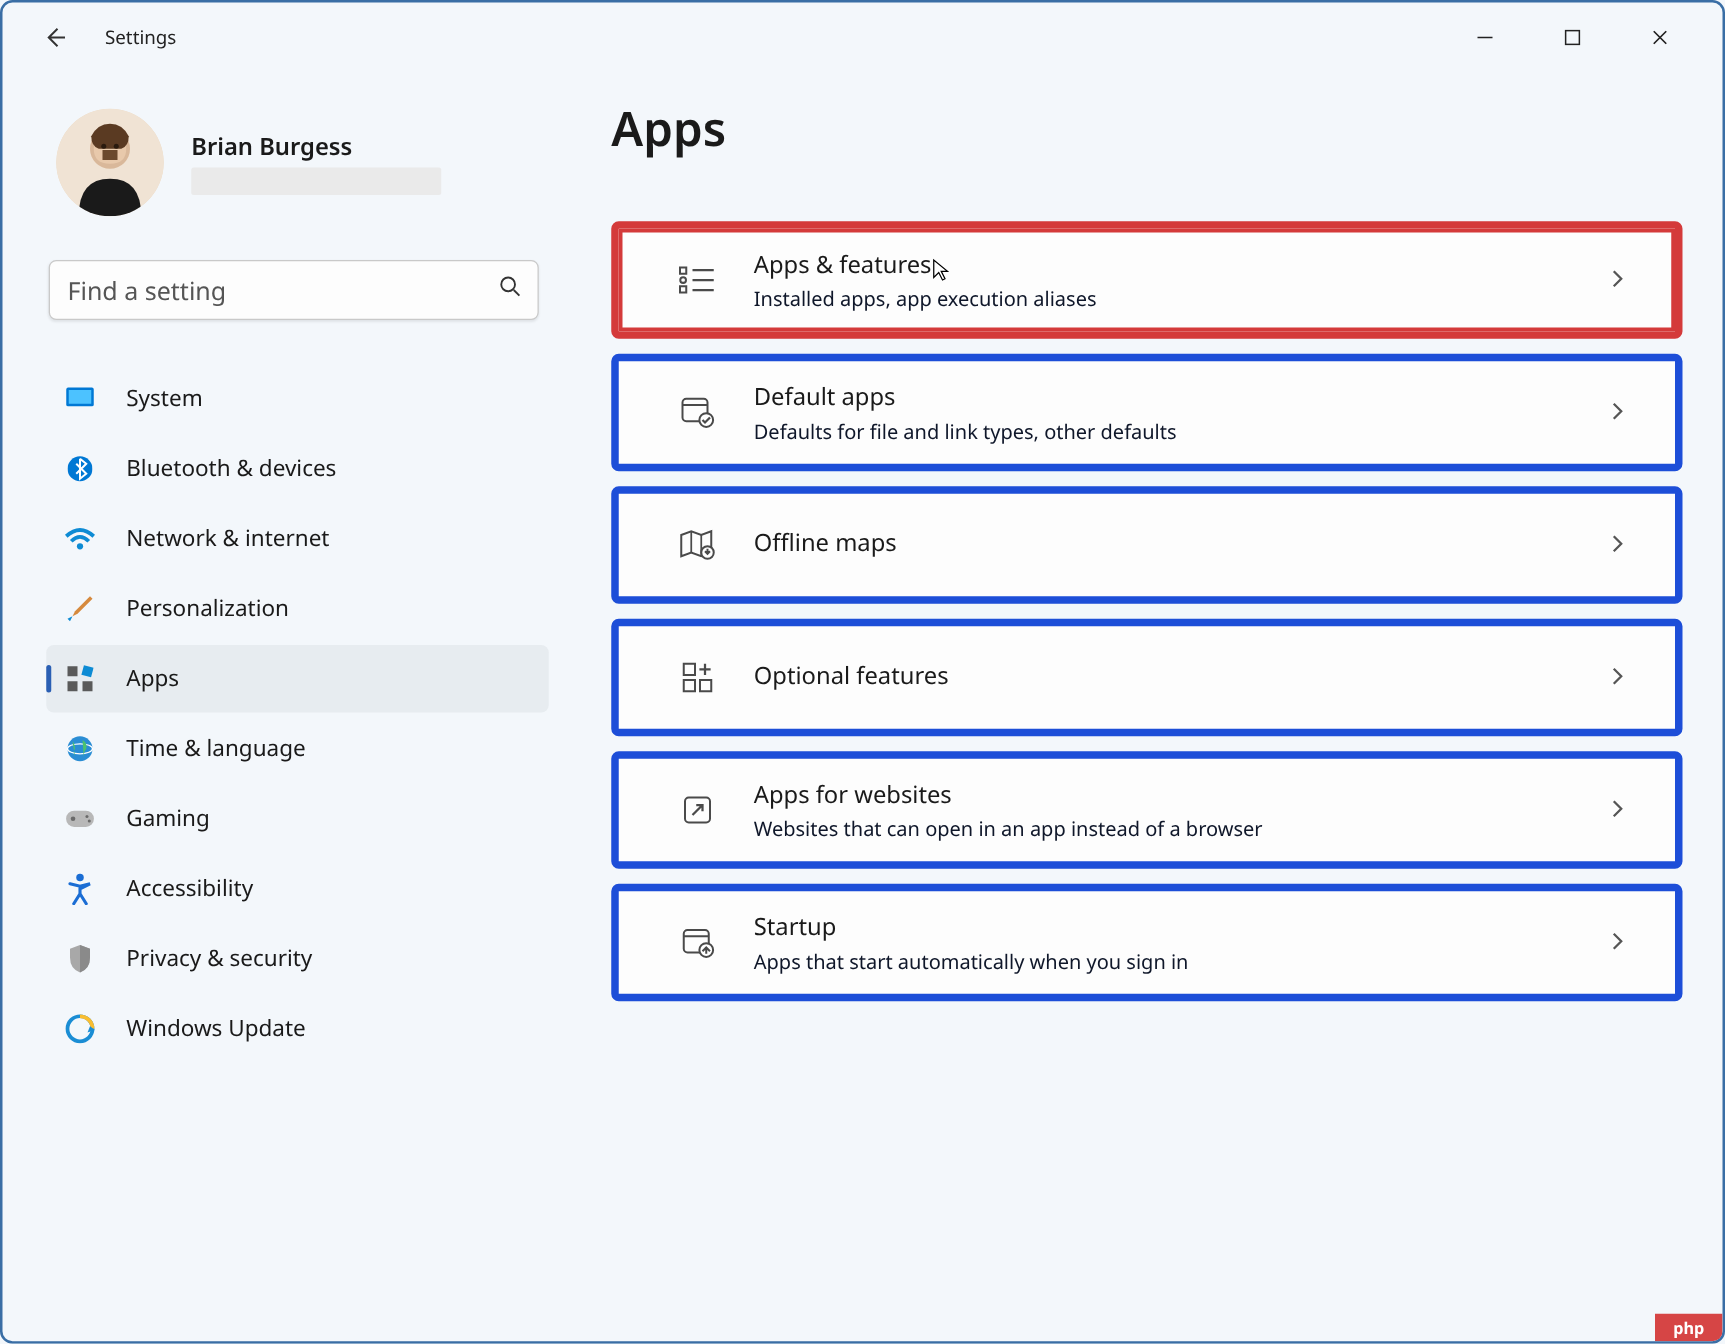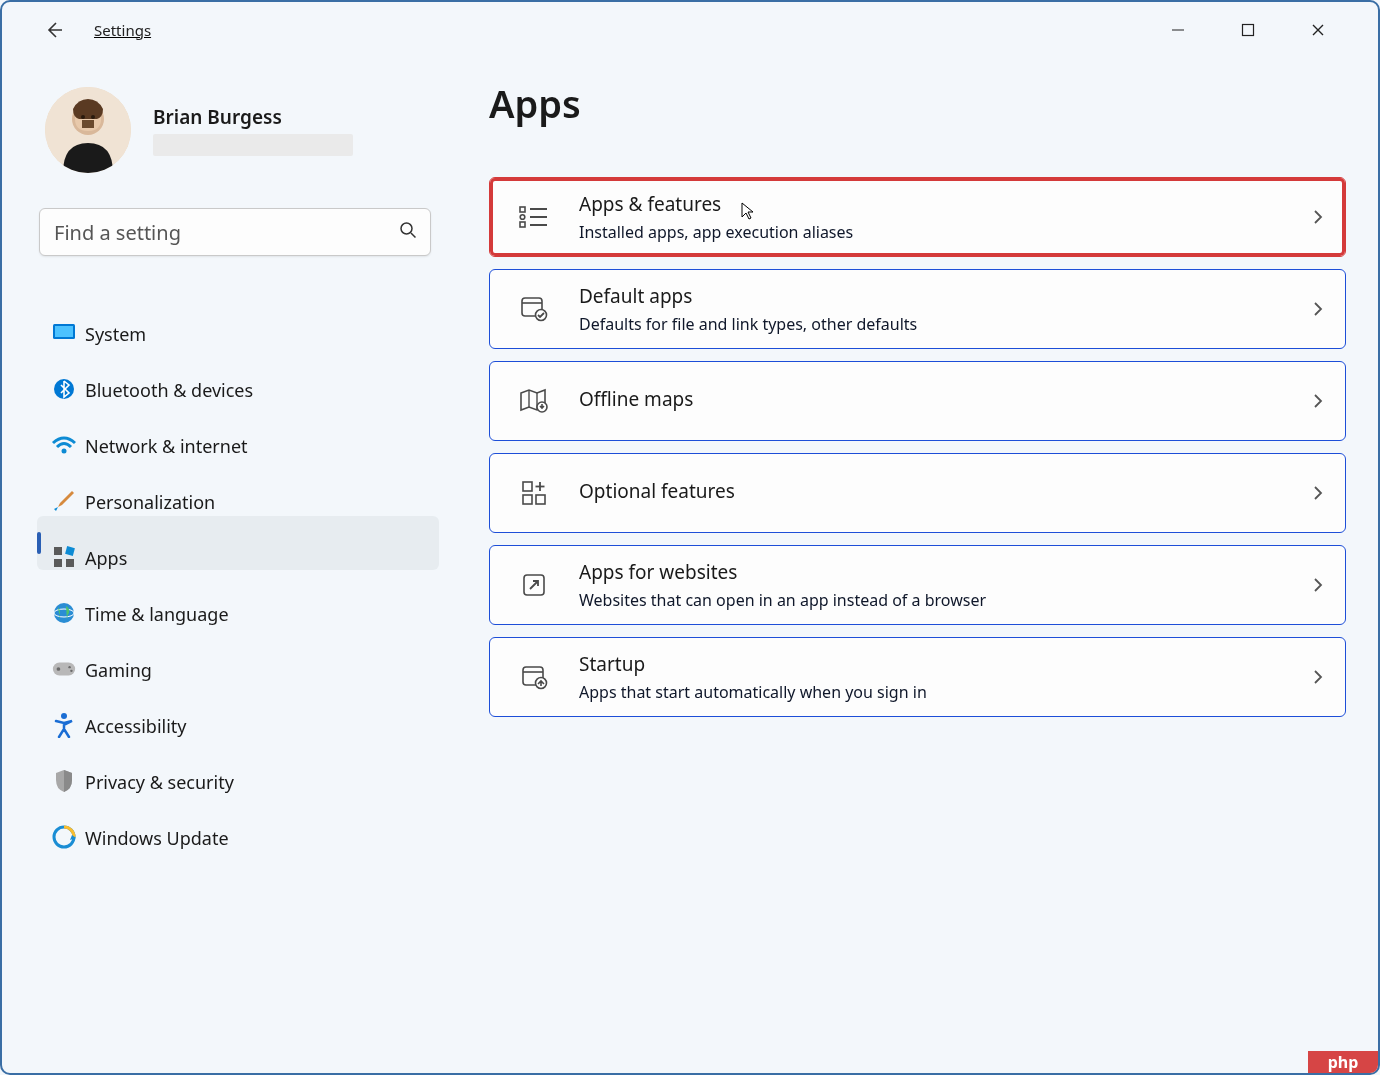--- a/index.html
+++ b/index.html
@@ -5,7 +5,7 @@
   * { box-sizing: border-box; margin: 0; padding: 0; font-family: "Segoe UI", system-ui, sans-serif; }
   body { width: 1380px; height: 1075px; background: #f3f7fb; position: relative; }
   .window { width: 100%; height: 100%; border: 2px solid #3a6ea5; border-radius: 10px; overflow: hidden; background: #f3f7fb; position: relative; }
-  .titlebar { height: 55px; display: flex; align-items: center; padding: 0 16px; text-decoration: underline; }
+  .titlebar { height: 55px; display: flex; align-items: center; padding: 0 6px; }
   .back-btn { width: 36px; height: 36px; display: flex; align-items: center; justify-content: center; margin-left: 18px; font-size: 22px; color: #333; cursor: pointer; }
   .app-title { margin-left: 22px; font-size: 15px; color: #222; }
   .window-controls { margin-left: auto; display: flex; gap: 26px; padding-right: 22px; }

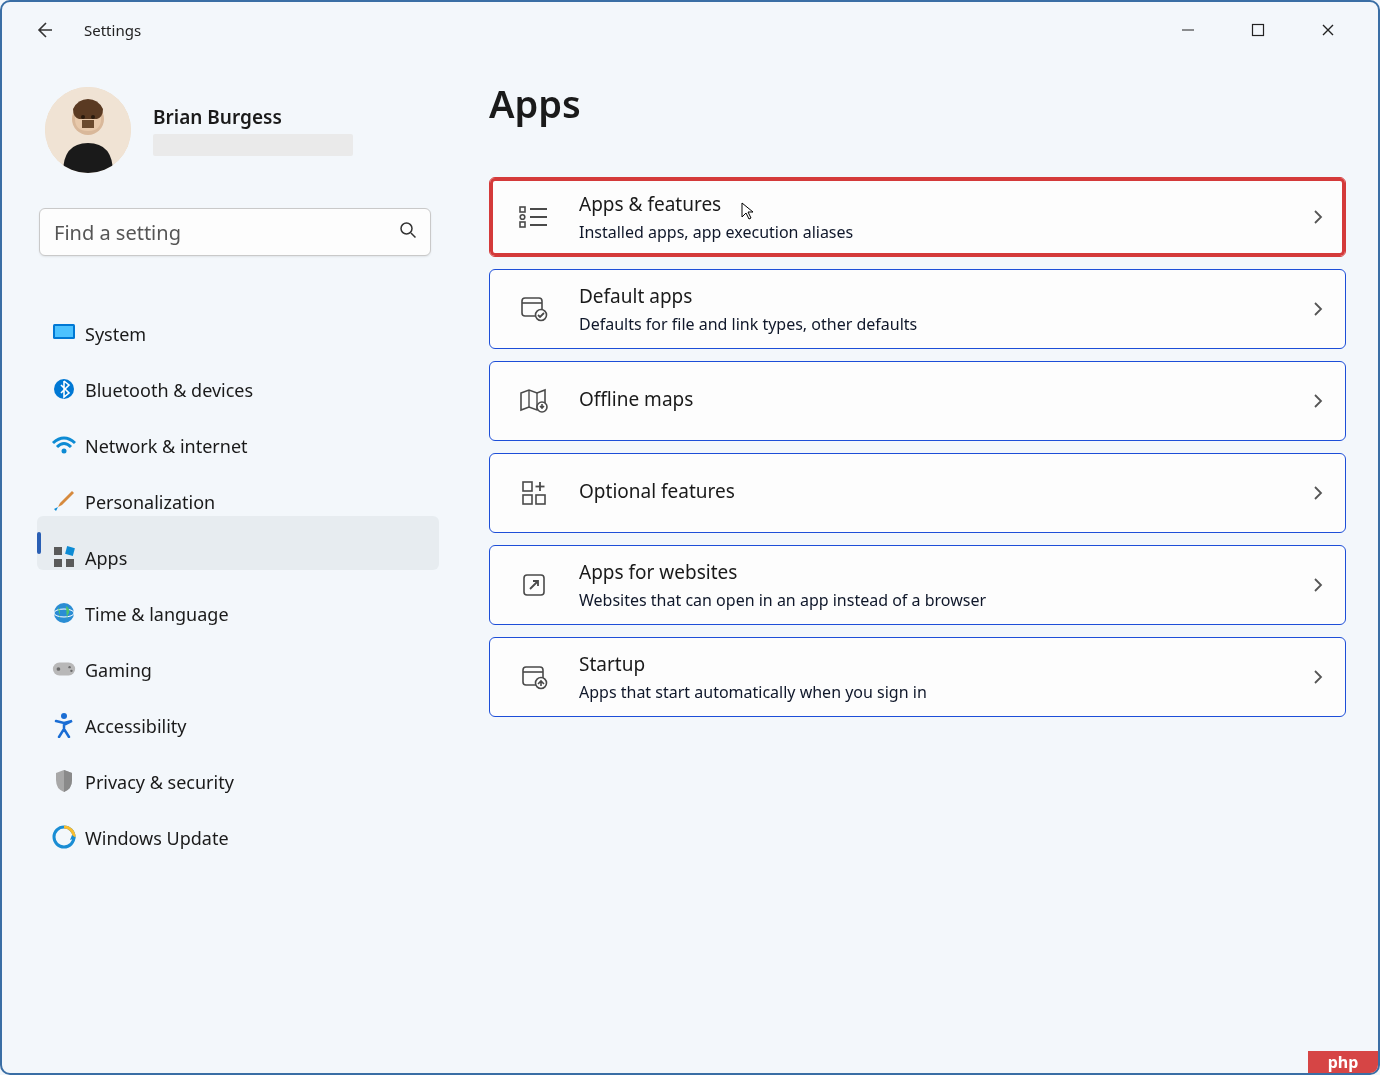--- a/index.html
+++ b/index.html
@@ -30,7 +30,7 @@
   .main { flex: 1; padding: 0 32px 20px 32px; overflow-y: auto; }
   .page-title { font-size: 38px; font-weight: 600; color: #1a1a1a; margin: 10px 0 48px 0; }
   .cards { display: flex; flex-direction: column; gap: 12px; }
-  .card { background: #fdfdfd; border: 1px solid #1d4ed8; border-radius: 6px; height: 80px; display: flex; align-items: center; padding: 0 21px; cursor: pointer; position: relative; }
+  .card { background: #fdfdfd; border: 6px solid #1d4ed8; border-radius: 6px; height: 94px; display: flex; align-items: center; padding: 0 40px; cursor: pointer; position: relative; }
   .card.highlight { box-shadow: 0 0 0 3px #d43a3a inset; border-color: #d43a3a; }
   .card-icon { width: 46px; display: flex; align-items: center; justify-content: center; margin-right: 22px; color: #4a4a4a; }
   .card-text { flex: 1; }

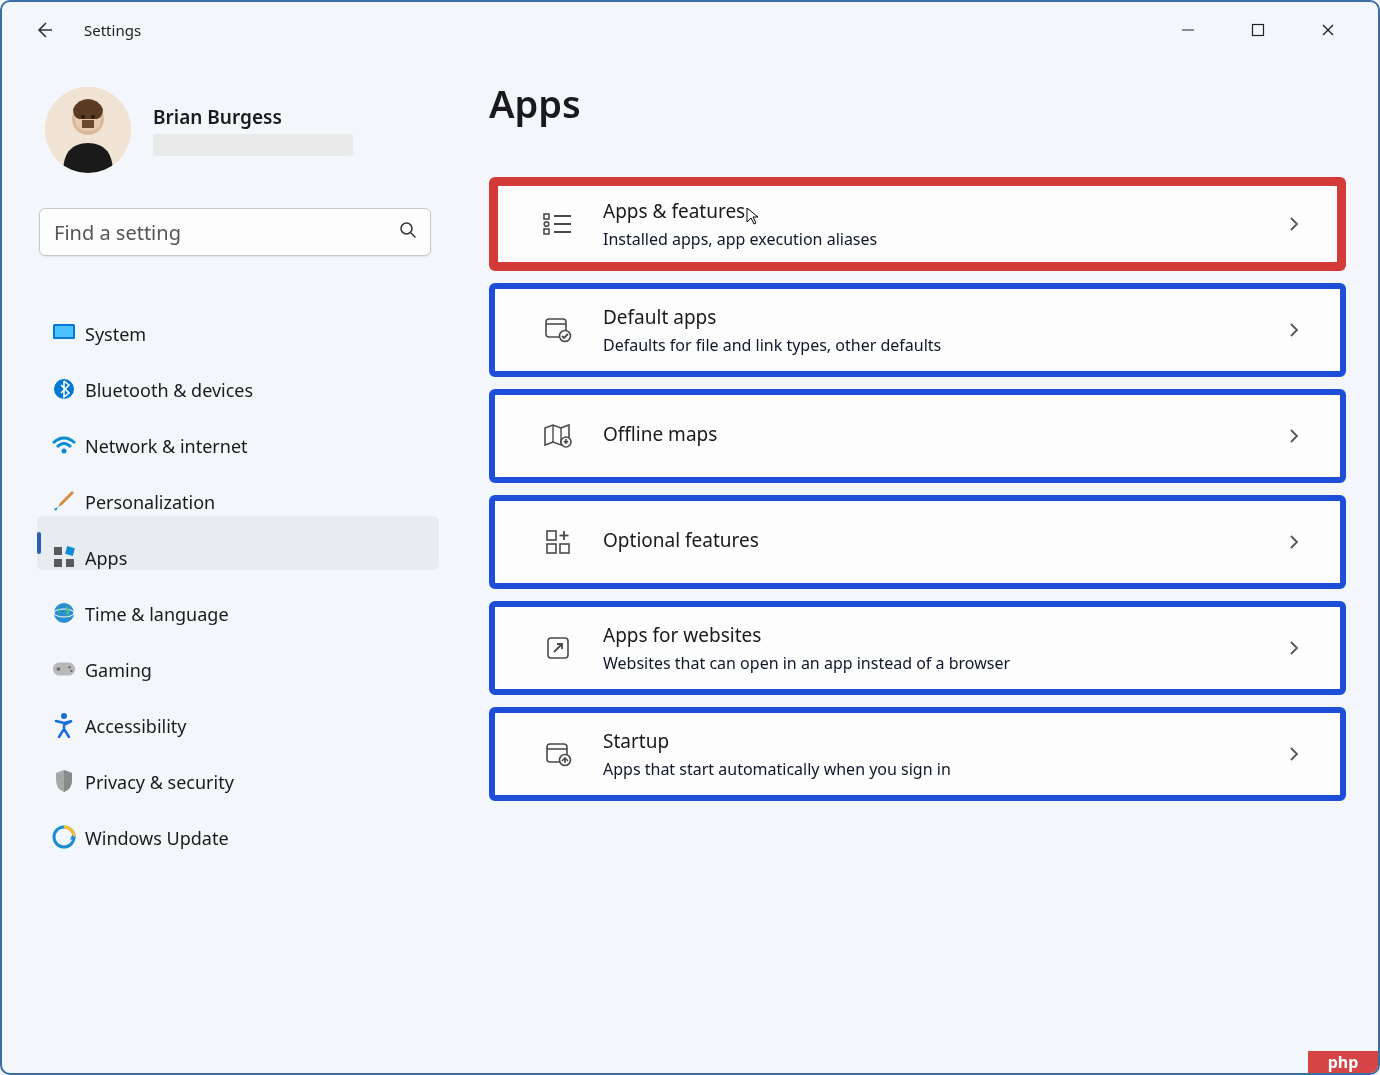--- a/index.html
+++ b/index.html
@@ -22,7 +22,7 @@
   .search-input::placeholder { color: #555; }
   .search-icon { position: absolute; right: 14px; top: 50%; transform: translateY(-50%); font-size: 18px; color: #333; pointer-events: none; }
   .nav { display: flex; flex-direction: column; gap: 2px; }
-  .nav-item { height: 54px; display: flex; align-items: flex-end; gap: 8px; padding: 0 14px; border-radius: 6px; cursor: pointer; position: relative; }
+  .nav-item { height: 54px; display: flex; align-items: center; gap: 24px; padding: 0 14px; border-radius: 6px; cursor: pointer; position: relative; }
   .nav-item.active { background: #e7ecf0; }
   .nav-item.active::before { content: ""; position: absolute; left: 0; top: 16px; width: 4px; height: 22px; background: #2a5fb4; border-radius: 2px; }
   .nav-icon { width: 26px; height: 26px; display: flex; align-items: center; justify-content: center; }

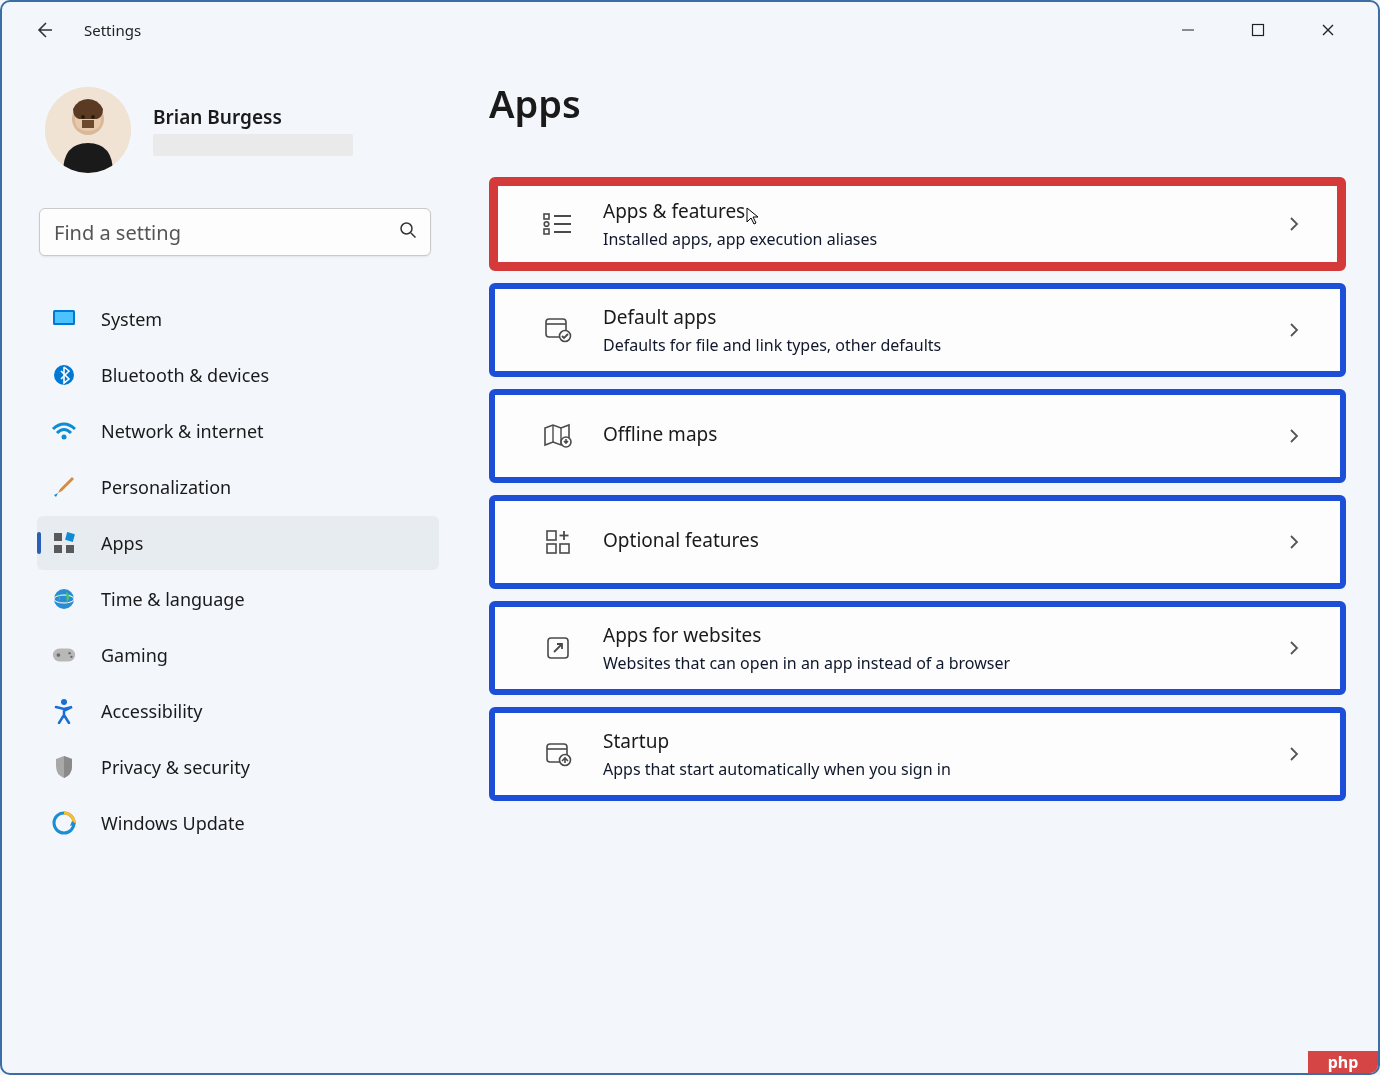--- a/index.html
+++ b/index.html
@@ -38,7 +38,7 @@
   .card-subtitle { font-size: 16px; color: #0f172a; }
   .card-chevron { font-size: 22px; color: #555; }
   .cursor-ptr { position: absolute; left: 250px; top: 23px; font-size: 16px; pointer-events:none; }
-  .watermark { position: absolute; right: 0; bottom: 0; width: 70px; height: 22px; background: #d64545; color: #fff; font-size: 16px; display:flex; align-items:center; justify-content:center; font-weight:bold; }
+  .watermark { position: absolute; right: 0; bottom: 0; width: 54px; height: 22px; background: #d64545; color: #fff; font-size: 13px; display:flex; align-items:center; justify-content:center; font-weight:bold; }
 </style>
 </head>
 <body>

